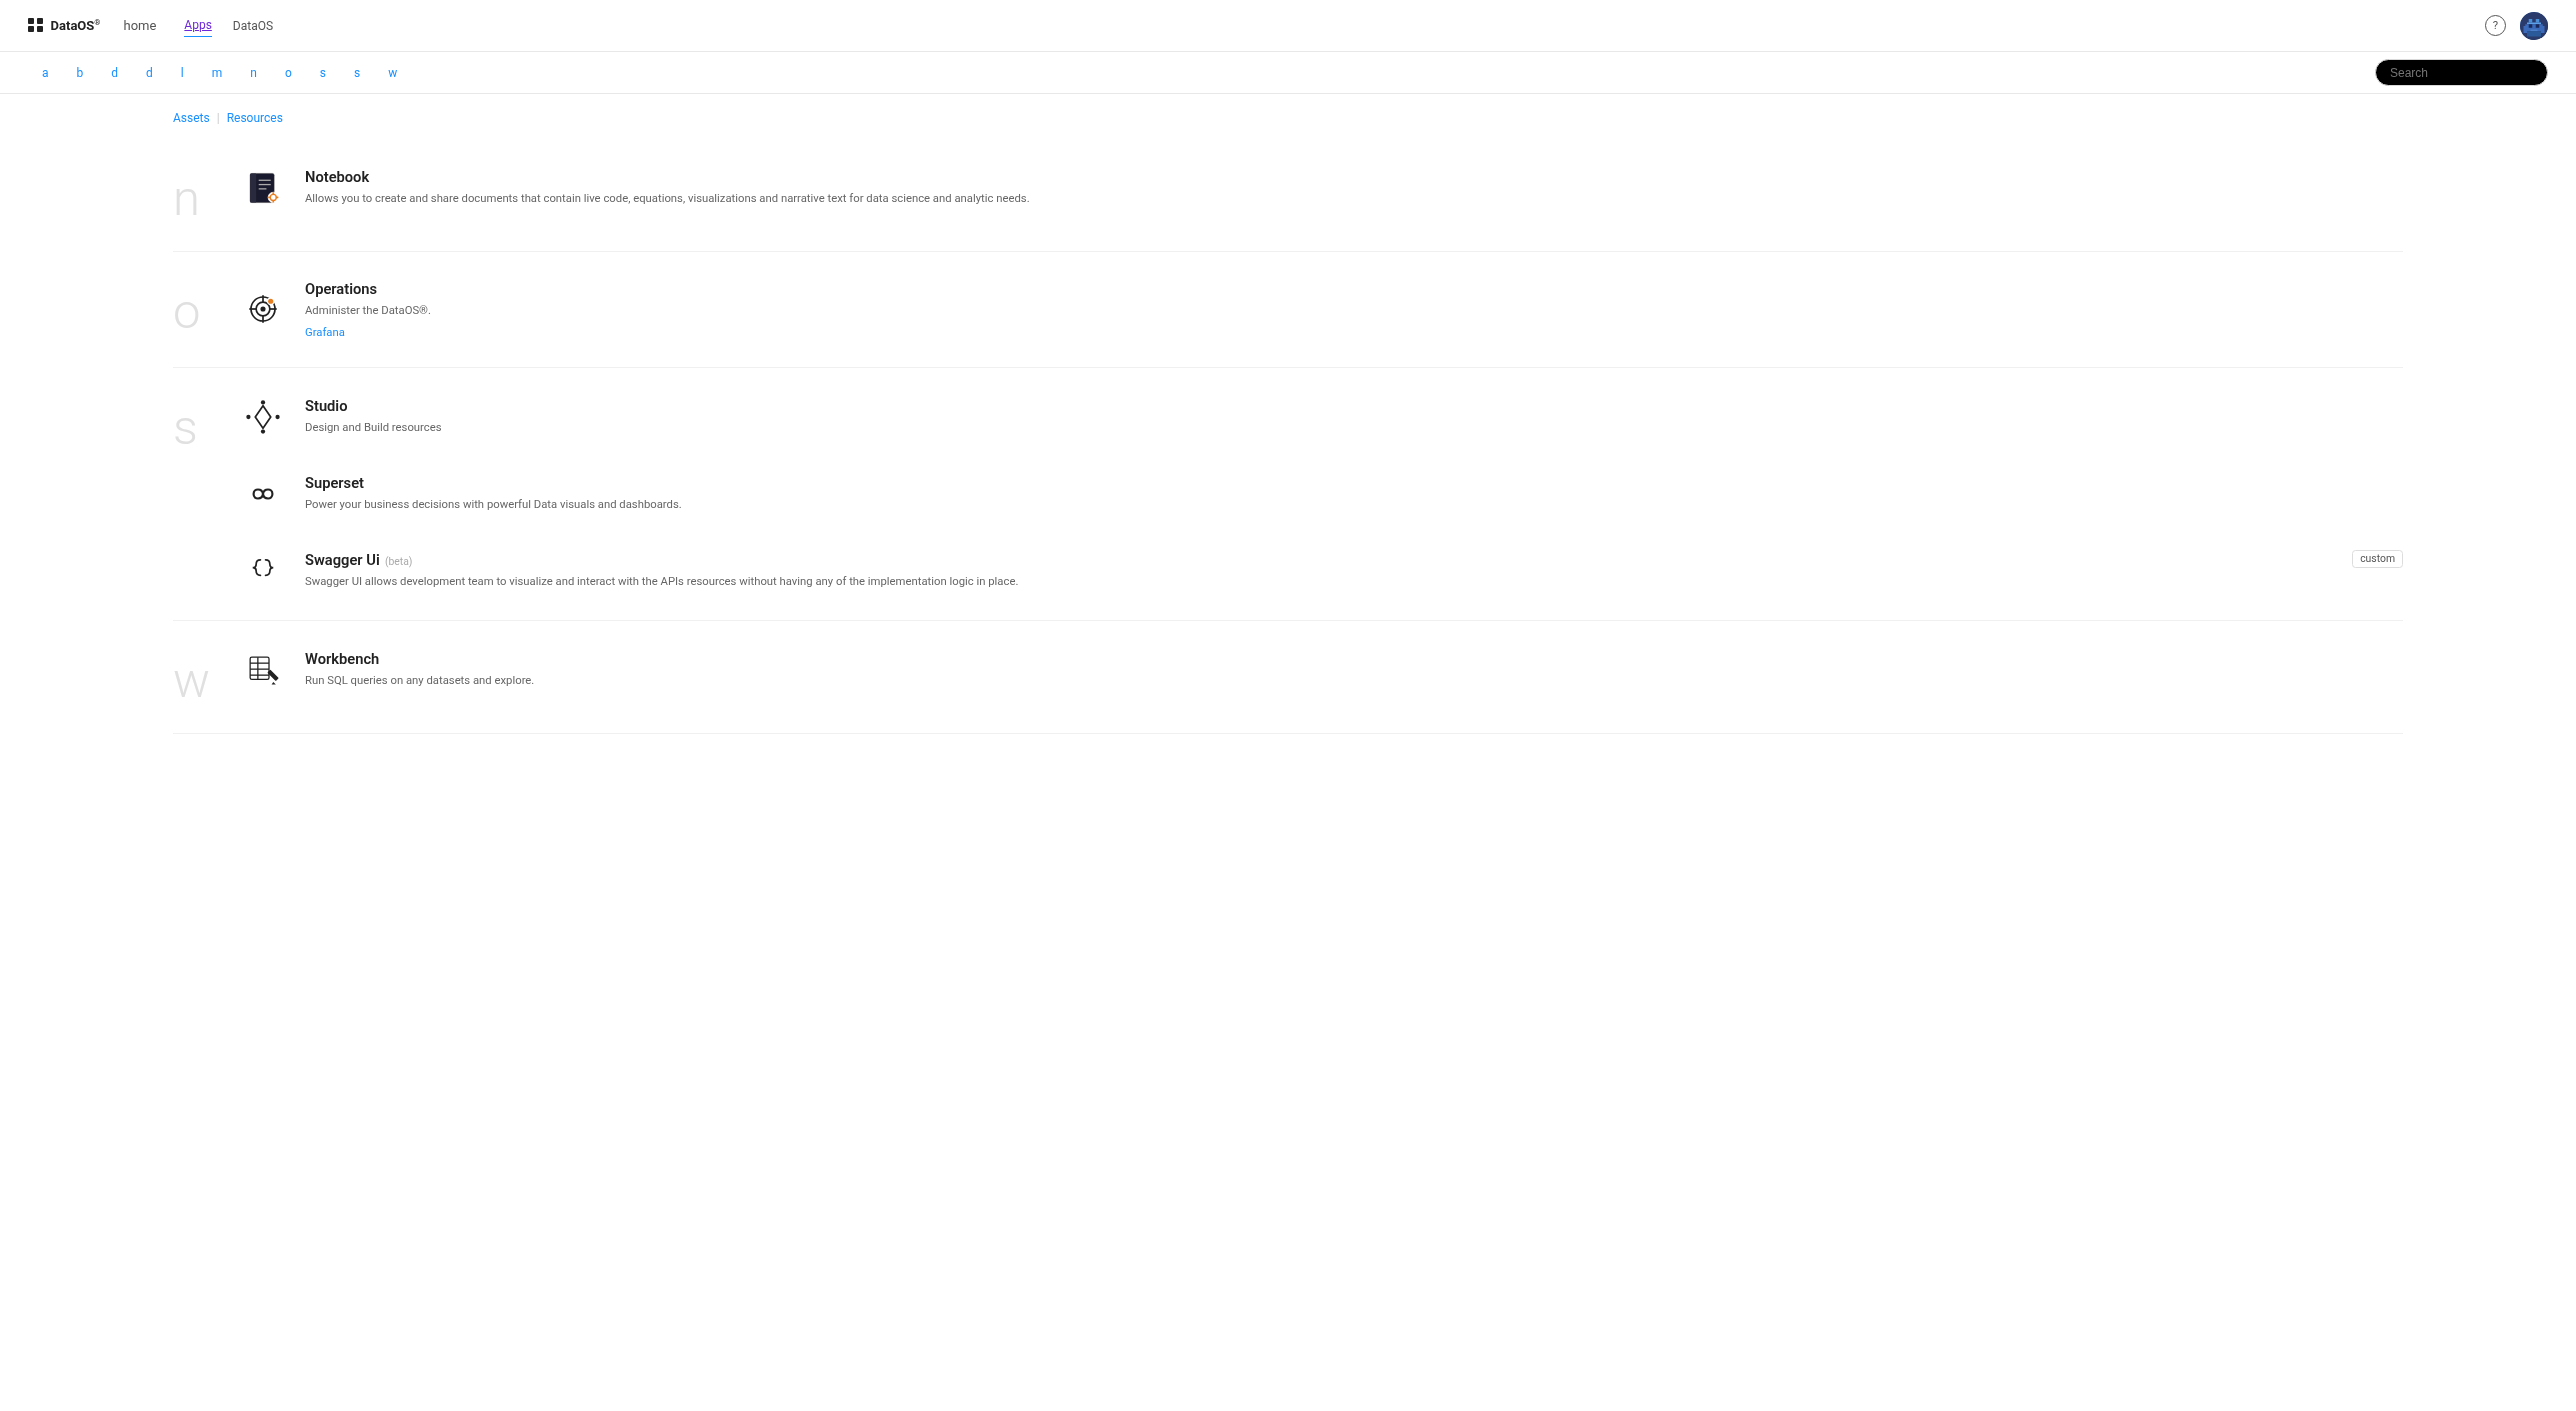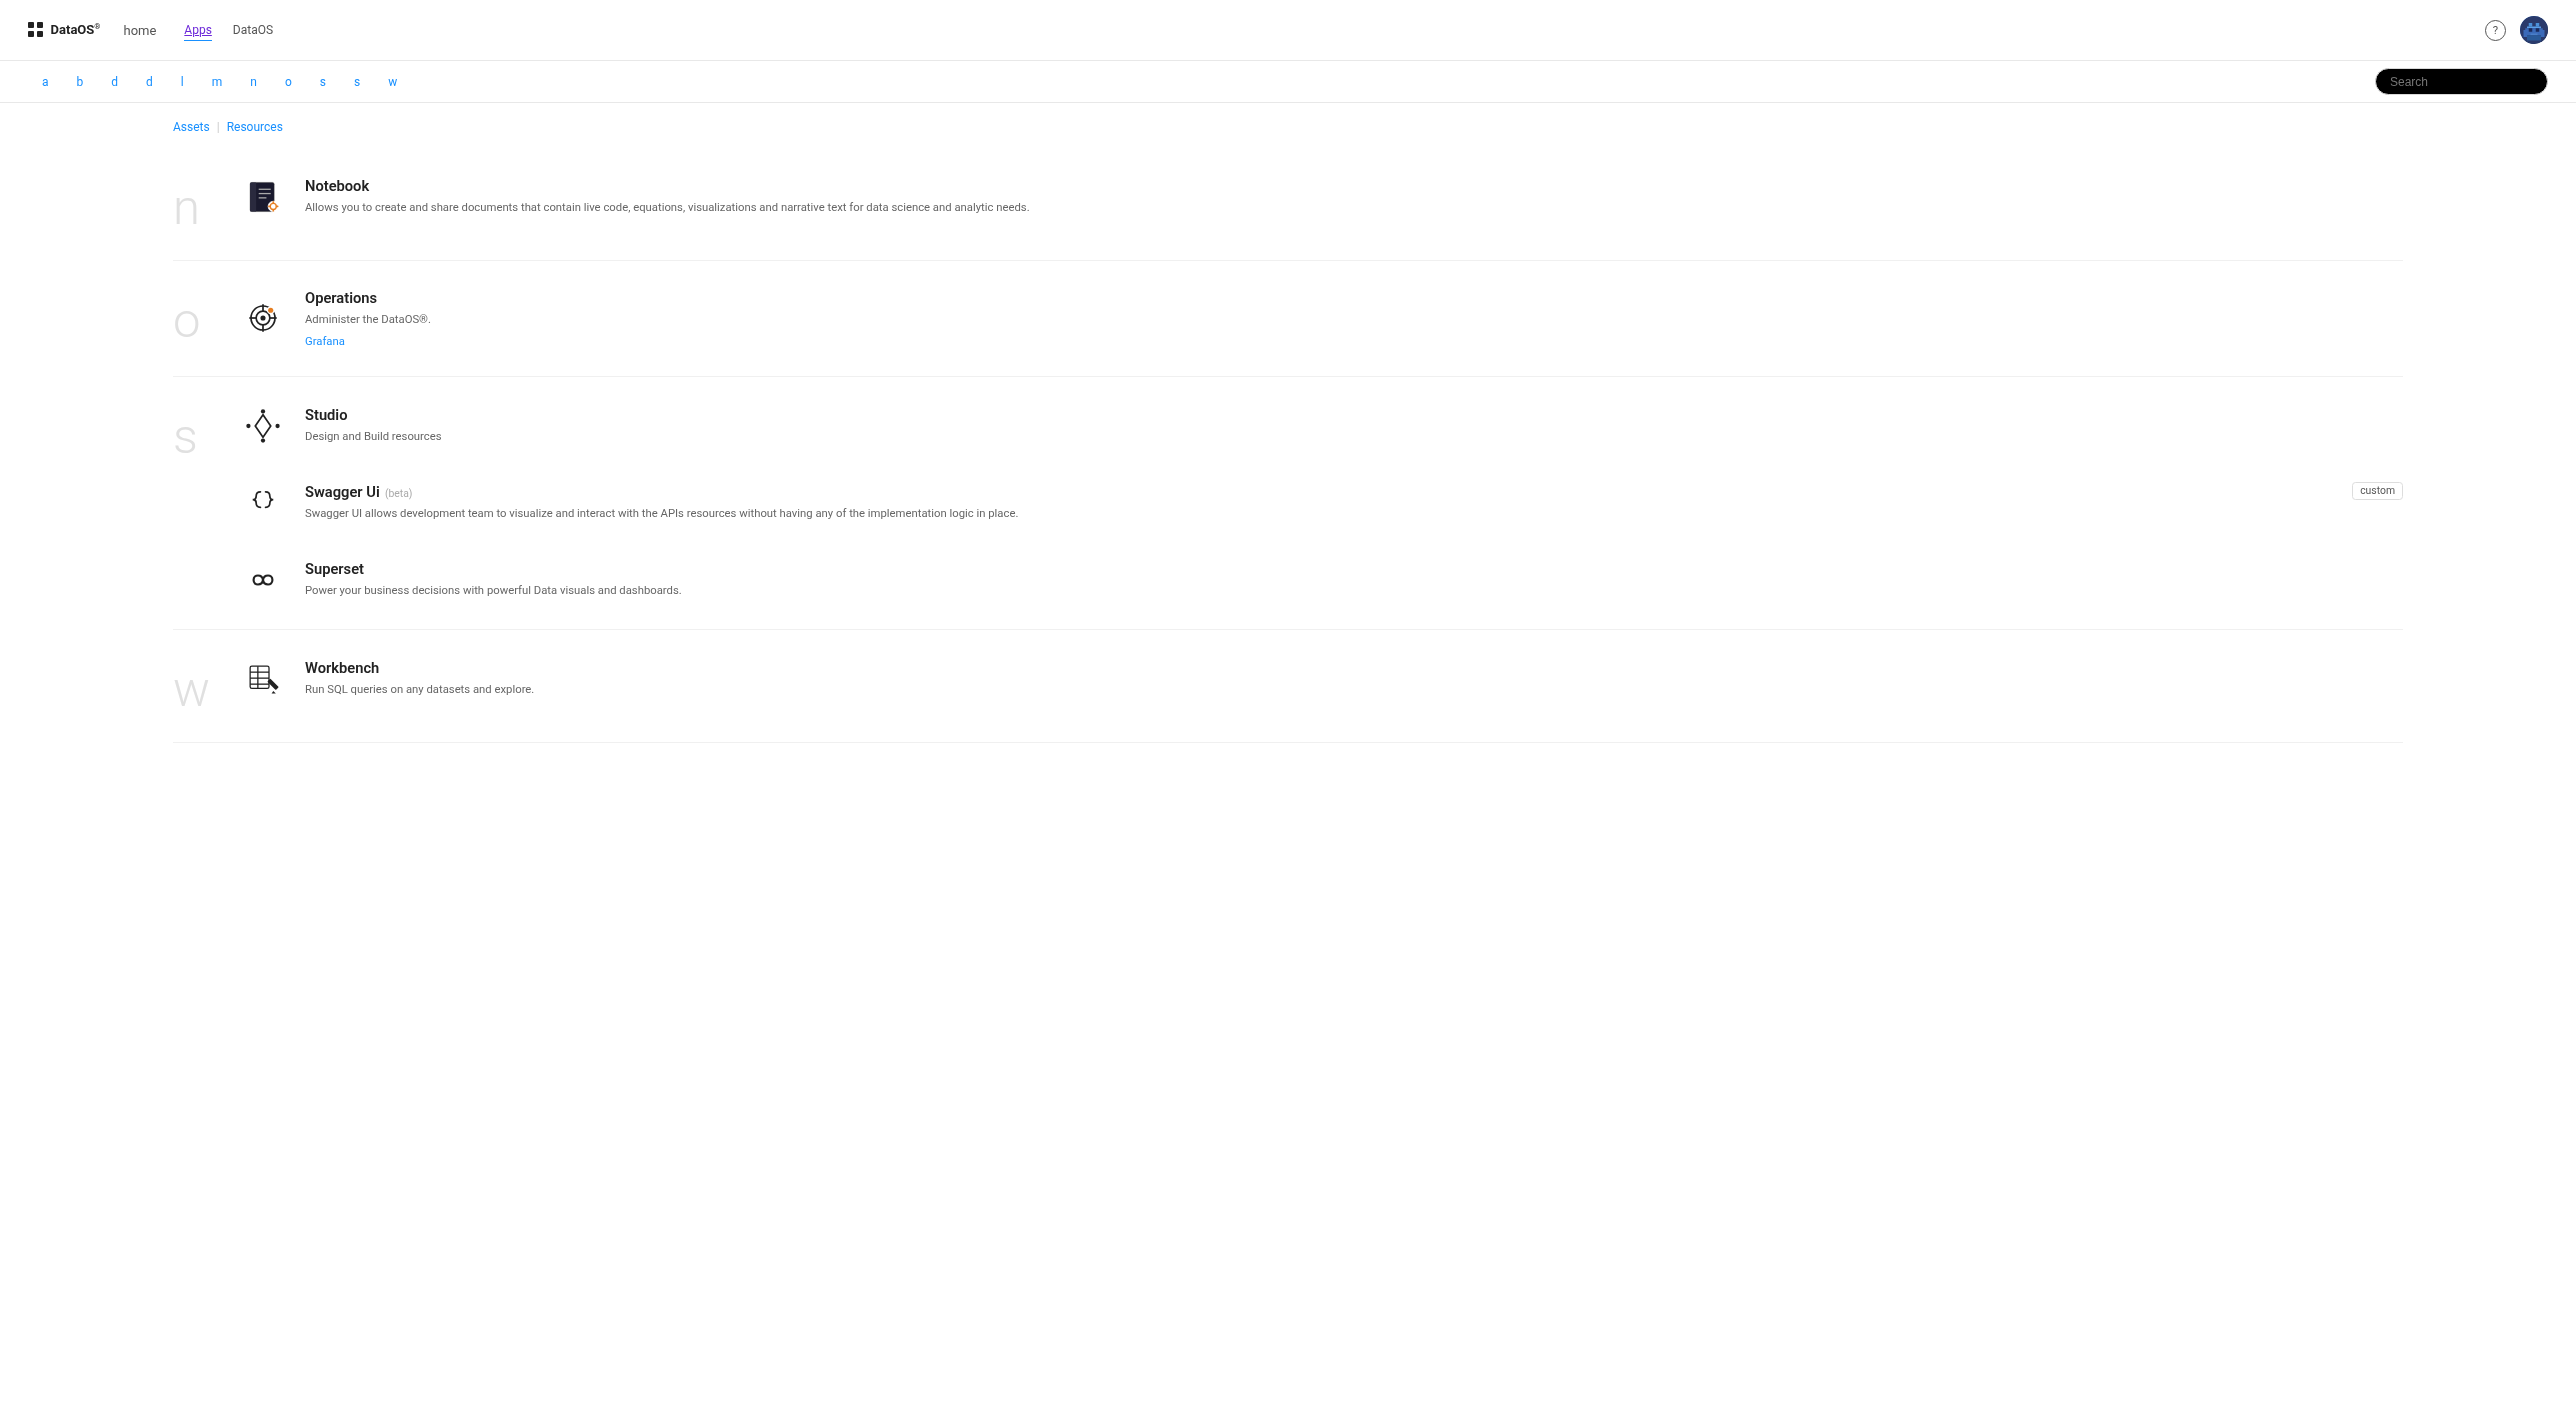--- a/index.html
+++ b/index.html
@@ -10,7 +10,7 @@
       display: flex;
       align-items: center;
       padding: 0 28px;
-      height: 61px;
+      height: 52px;
       border-bottom: 0.9px solid #e8e8e8;
       position: relative;
     }

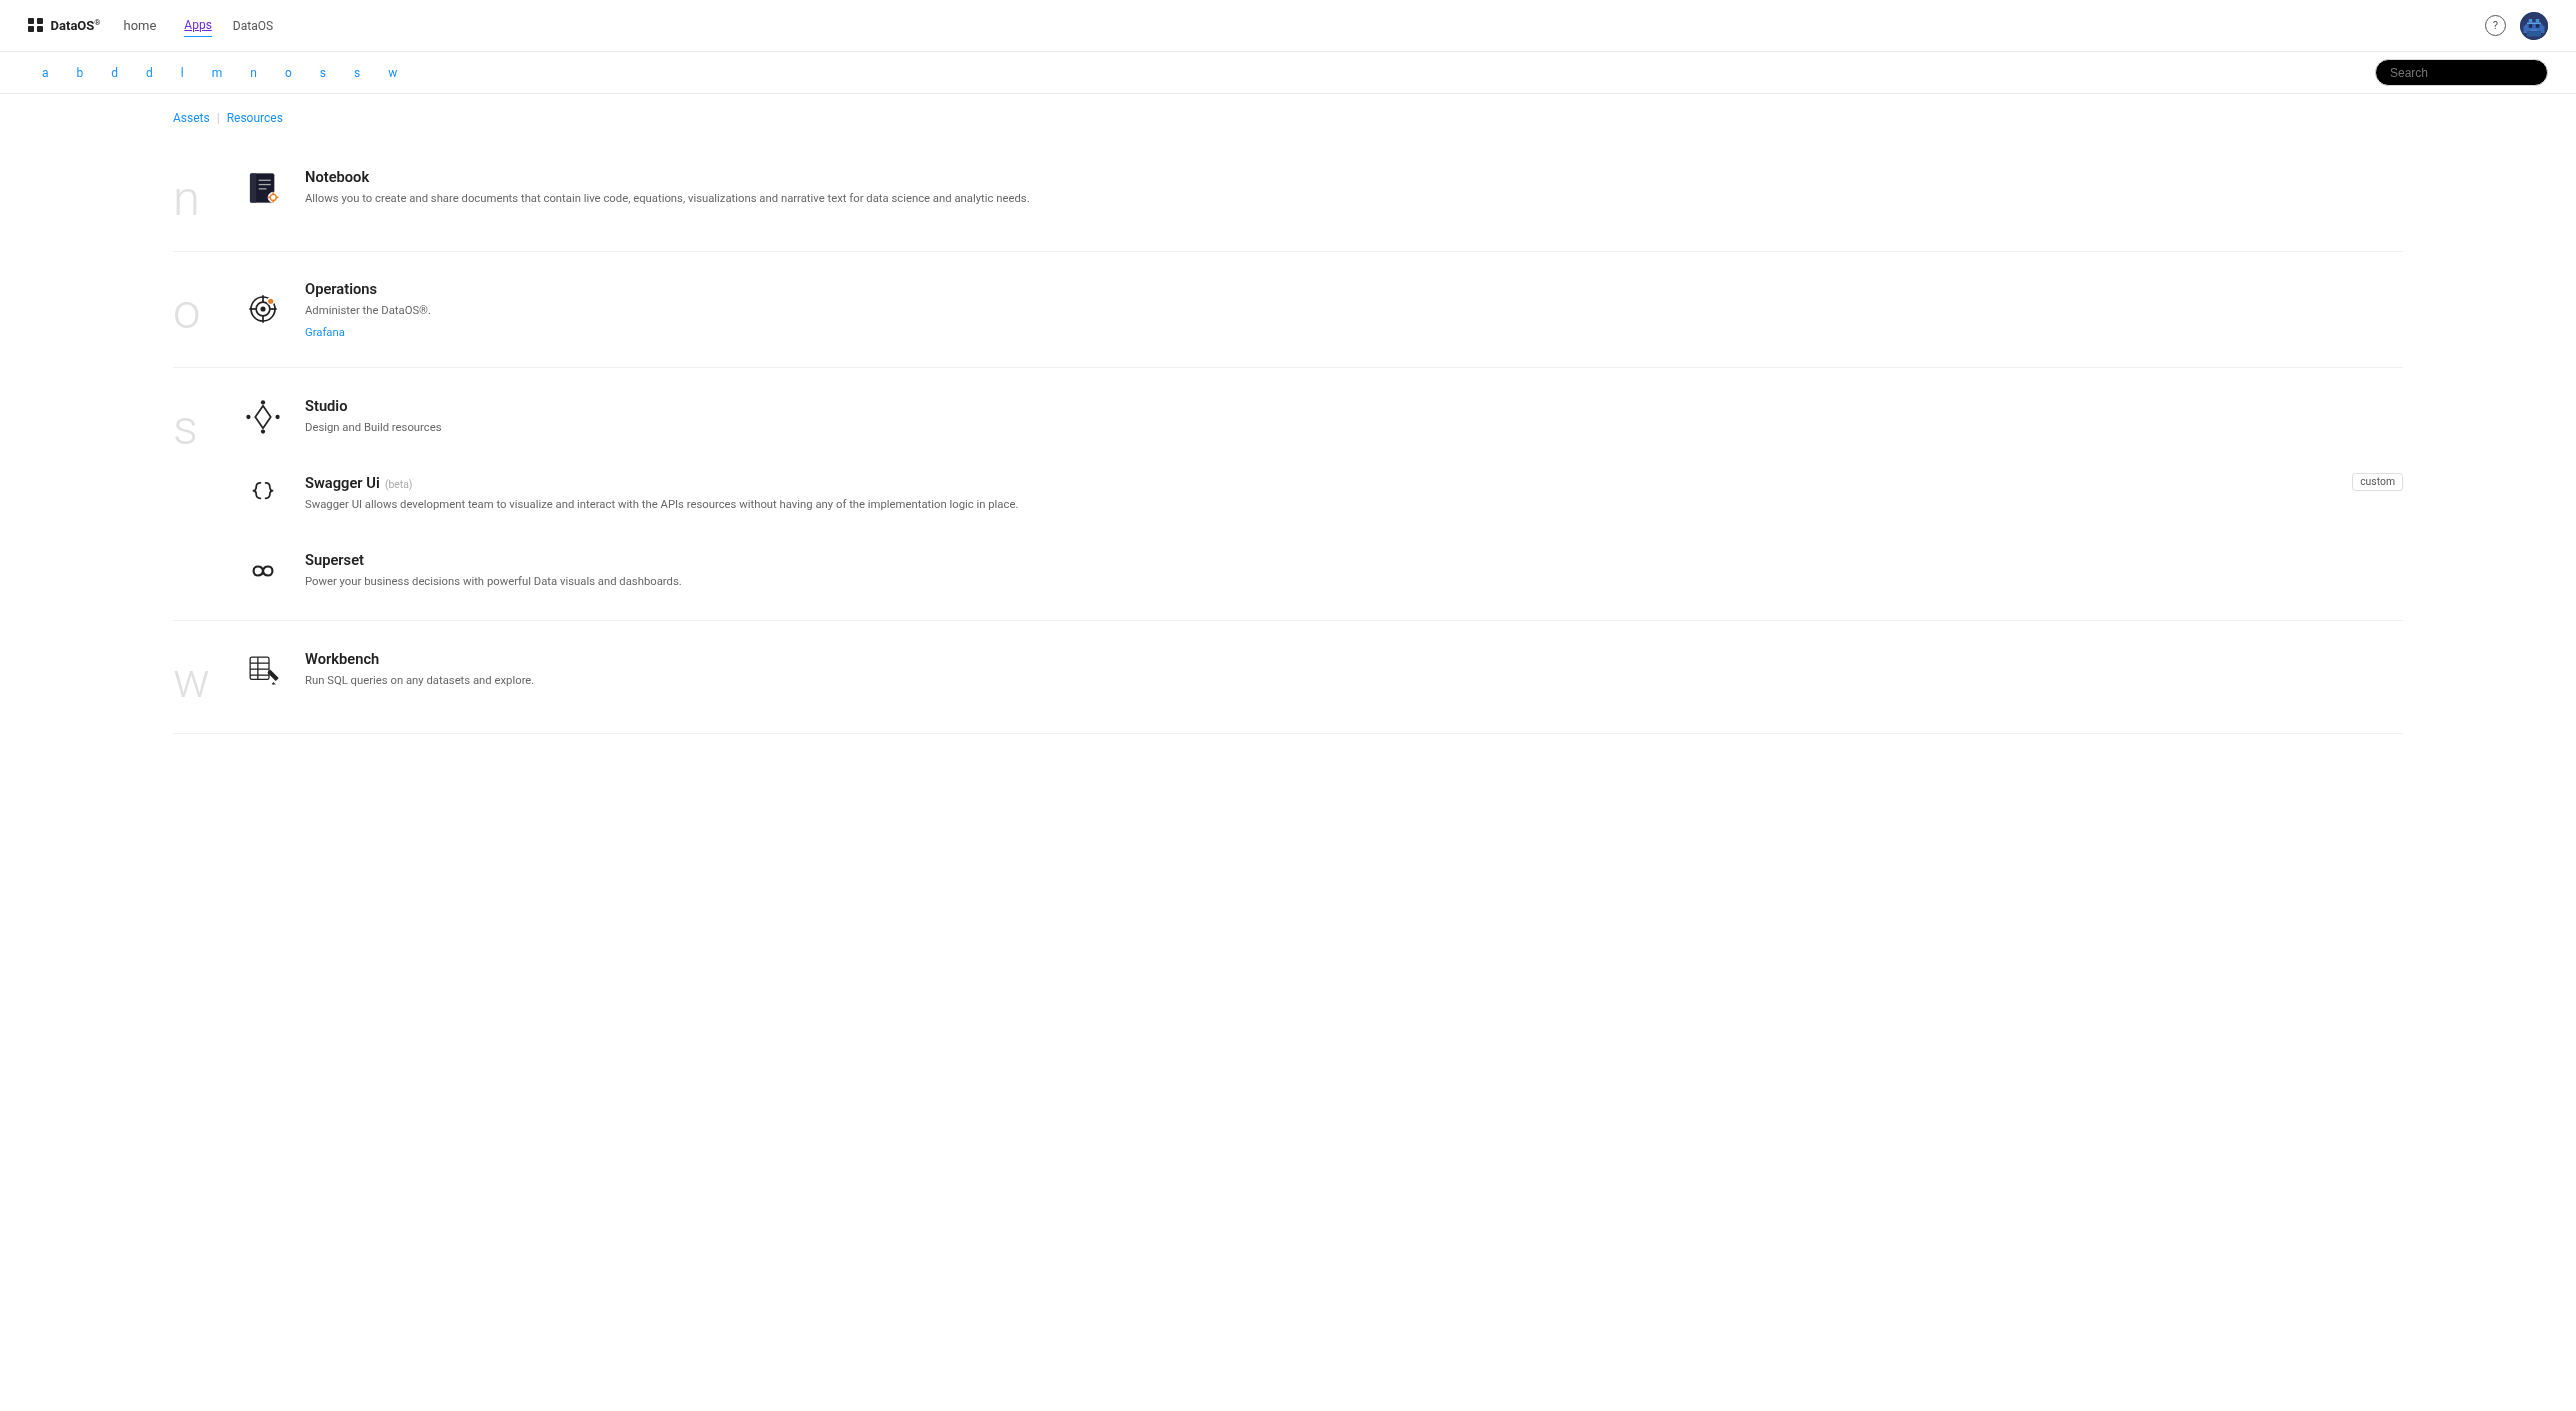--- a/index.html
+++ b/index.html
@@ -349,6 +349,19 @@
         <div class="app-icon">
           <svg width="36" height="36" viewBox="0 0 42 42" xmlns="http://www.w3.org/2000/svg">
 
+            <path d="M10 21 C10 14, 20 14, 21 21 C22 28, 32 28, 32 21 C32 14, 22 14, 21 21 C20 28, 10 28, 10 21 Z" fill="none" stroke="#222" stroke-width="2.5"></path>
+          </svg>
+        </div>
+        <div class="app-info">
+          <div class="app-name">Superset</div>
+          <div class="app-desc">Power your business decisions with powerful Data visuals and dashboards.</div>
+        </div>
+      </div>
+
+      <div class="app-item">
+        <div class="app-icon">
+          <svg width="36" height="36" viewBox="0 0 42 42" xmlns="http://www.w3.org/2000/svg">
+
             <path d="M18 8 C14 8, 13 10, 13 13 C13 16, 11 17, 9 17 C11 17, 13 18, 13 21 C13 24, 14 26, 18 26" fill="none" stroke="#222" stroke-width="2" stroke-linecap="round"></path>
 
             <path d="M24 8 C28 8, 29 10, 29 13 C29 16, 31 17, 33 17 C31 17, 29 18, 29 21 C29 24, 28 26, 24 26" fill="none" stroke="#222" stroke-width="2" stroke-linecap="round"></path>
@@ -361,19 +374,6 @@
           <div class="app-desc">Swagger UI allows development team to visualize and interact with the APIs resources without having any of the implementation logic in place.</div>
         </div>
         <div class="custom-badge">custom</div>
-      </div>
-
-      <div class="app-item">
-        <div class="app-icon">
-          <svg width="36" height="36" viewBox="0 0 42 42" xmlns="http://www.w3.org/2000/svg">
-
-            <path d="M10 21 C10 14, 20 14, 21 21 C22 28, 32 28, 32 21 C32 14, 22 14, 21 21 C20 28, 10 28, 10 21 Z" fill="none" stroke="#222" stroke-width="2.5"></path>
-          </svg>
-        </div>
-        <div class="app-info">
-          <div class="app-name">Superset</div>
-          <div class="app-desc">Power your business decisions with powerful Data visuals and dashboards.</div>
-        </div>
       </div>
 
     </div>

